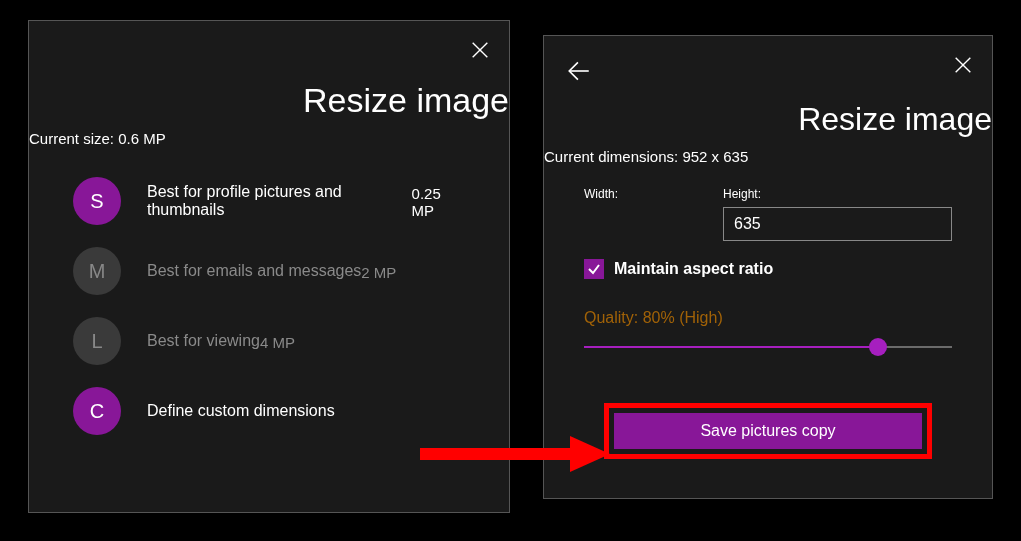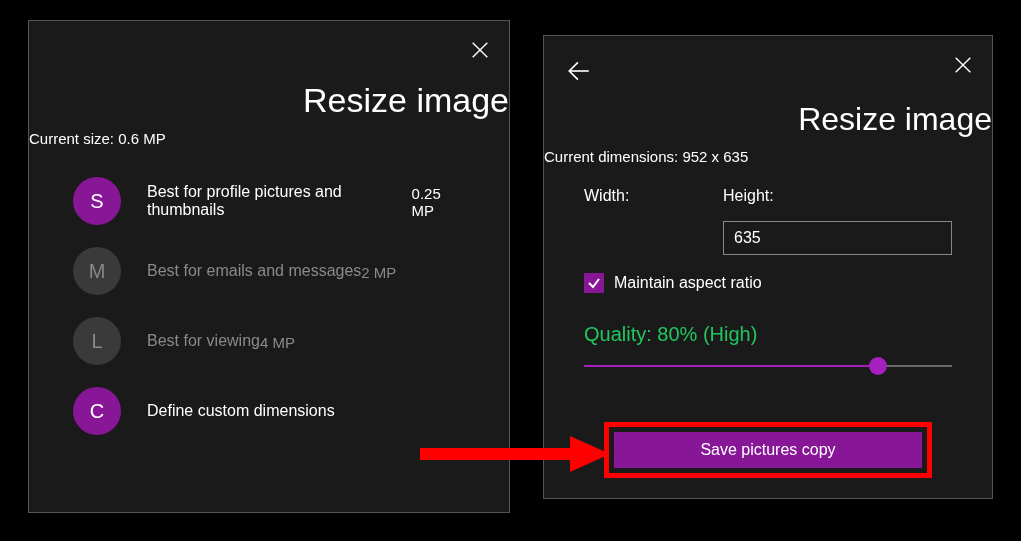--- a/index.html
+++ b/index.html
@@ -108,8 +108,8 @@
     .field-group { flex: 1; display: flex; flex-direction: column; }
     .field-label {
       color: #fff;
-      font-size: 16px;
-      margin-bottom: 16px;
+      font-size: 12px;
+      margin-bottom: 6px;
     }
     .field-input {
       background: #1a1a1a;

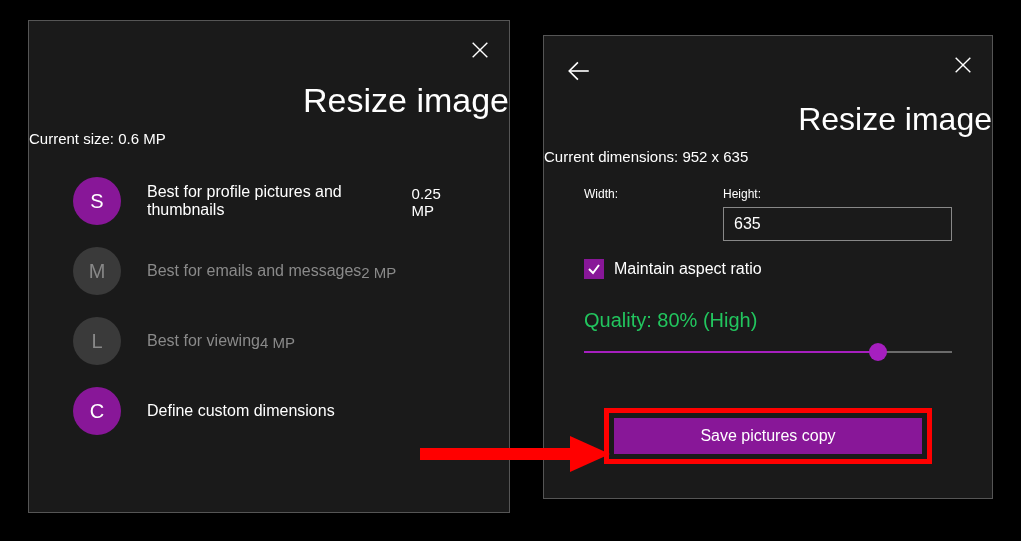--- a/index.html
+++ b/index.html
@@ -137,7 +137,7 @@
       cursor: pointer;
     }
     .checkbox svg { width: 14px; height: 14px; stroke: #fff; }
-    .checkbox-label { color: #fff; font-size: 16px; }
+    .checkbox-label { color: #fff; font-size: 16px; font-weight: bold; }
     .quality-section { margin-top: 30px; padding: 0 40px; }
     .quality-label { color: #22c55e; font-size: 20px; margin-bottom: 10px; }
     .slider {

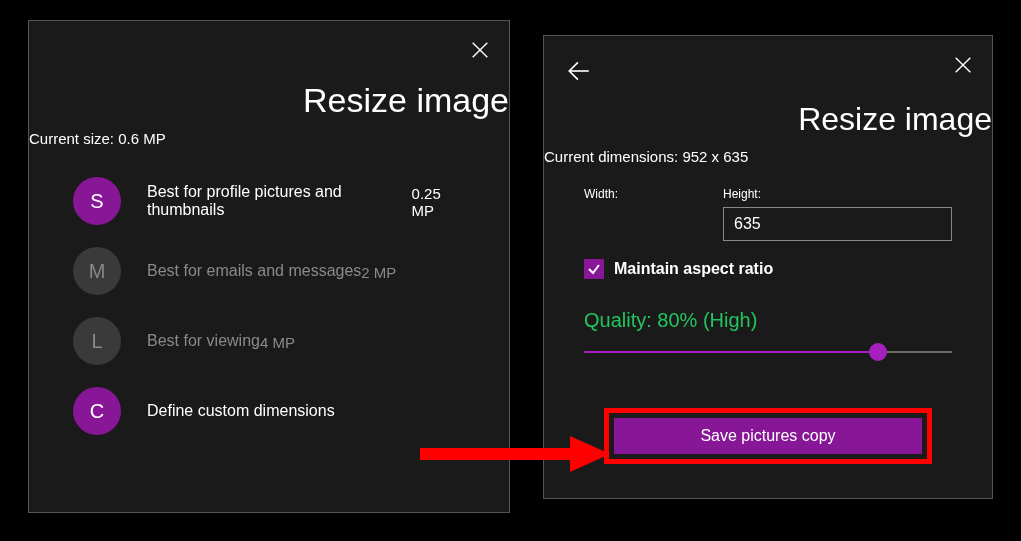--- a/index.html
+++ b/index.html
@@ -139,7 +139,7 @@
     .checkbox svg { width: 14px; height: 14px; stroke: #fff; }
     .checkbox-label { color: #fff; font-size: 16px; font-weight: bold; }
     .quality-section { margin-top: 30px; padding: 0 40px; }
-    .quality-label { color: #22c55e; font-size: 20px; margin-bottom: 10px; }
+    .quality-label { color: #a16207; font-size: 16px; margin-bottom: 10px; }
     .slider {
       position: relative;
       height: 20px;

